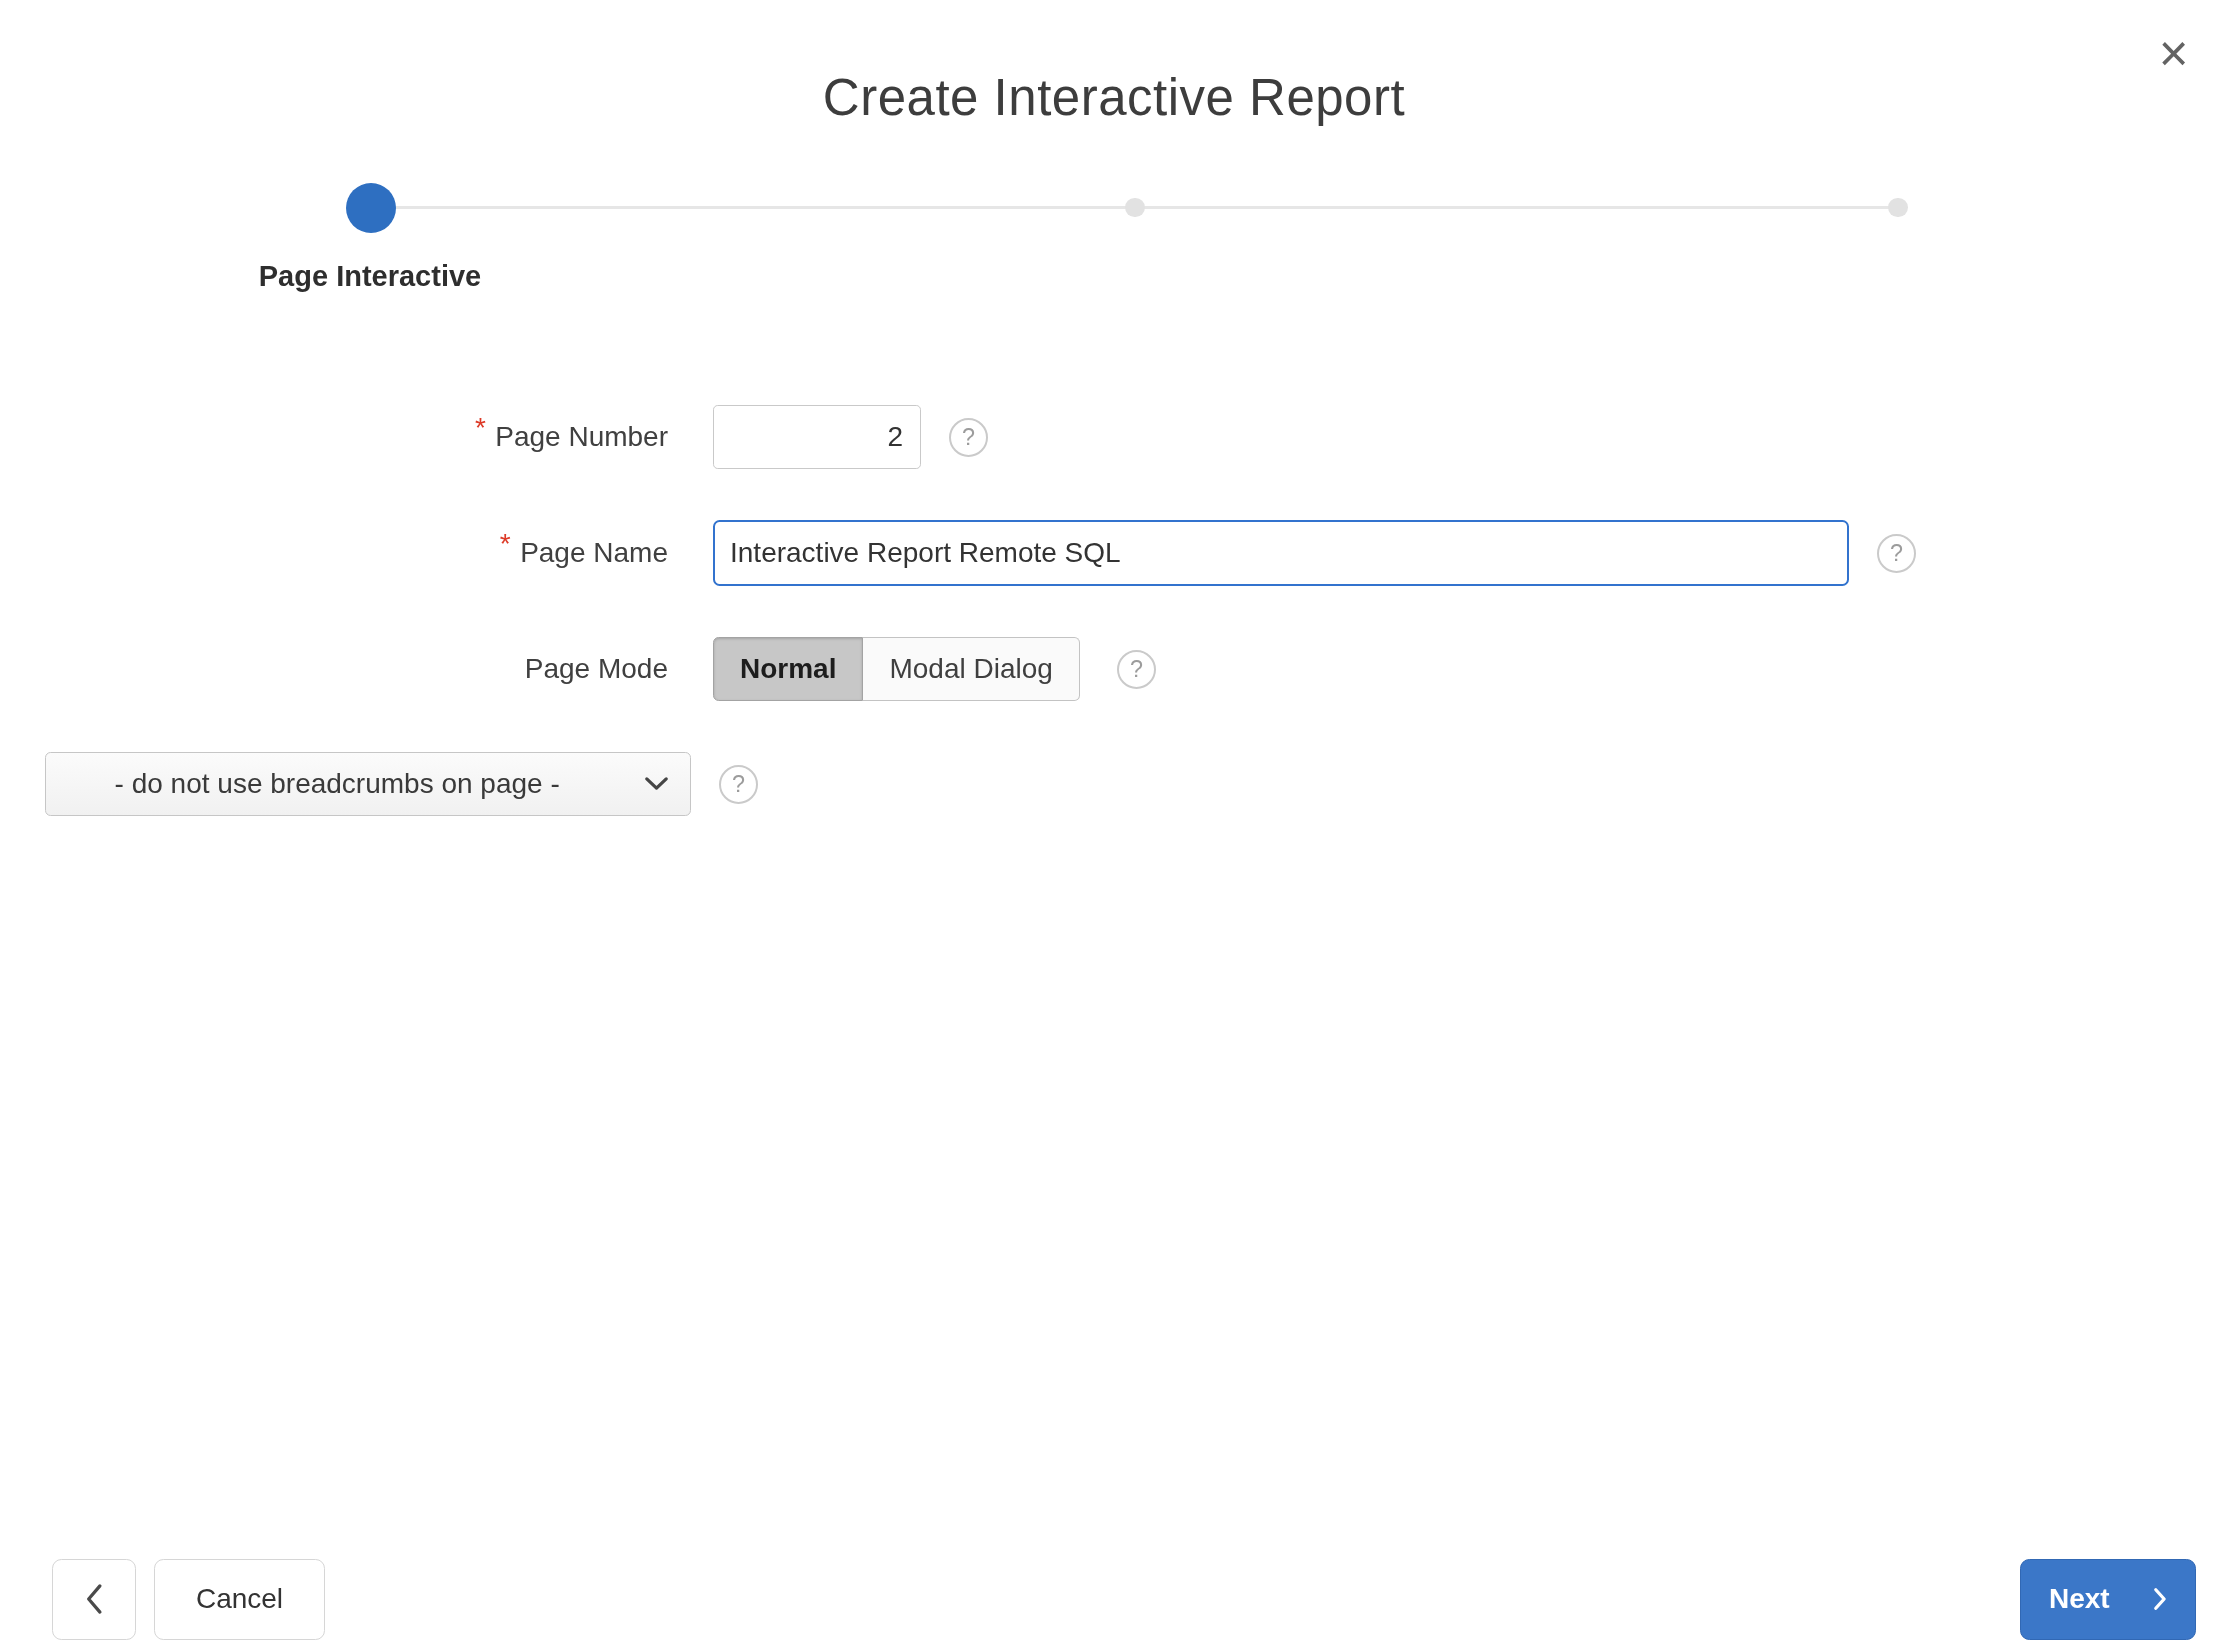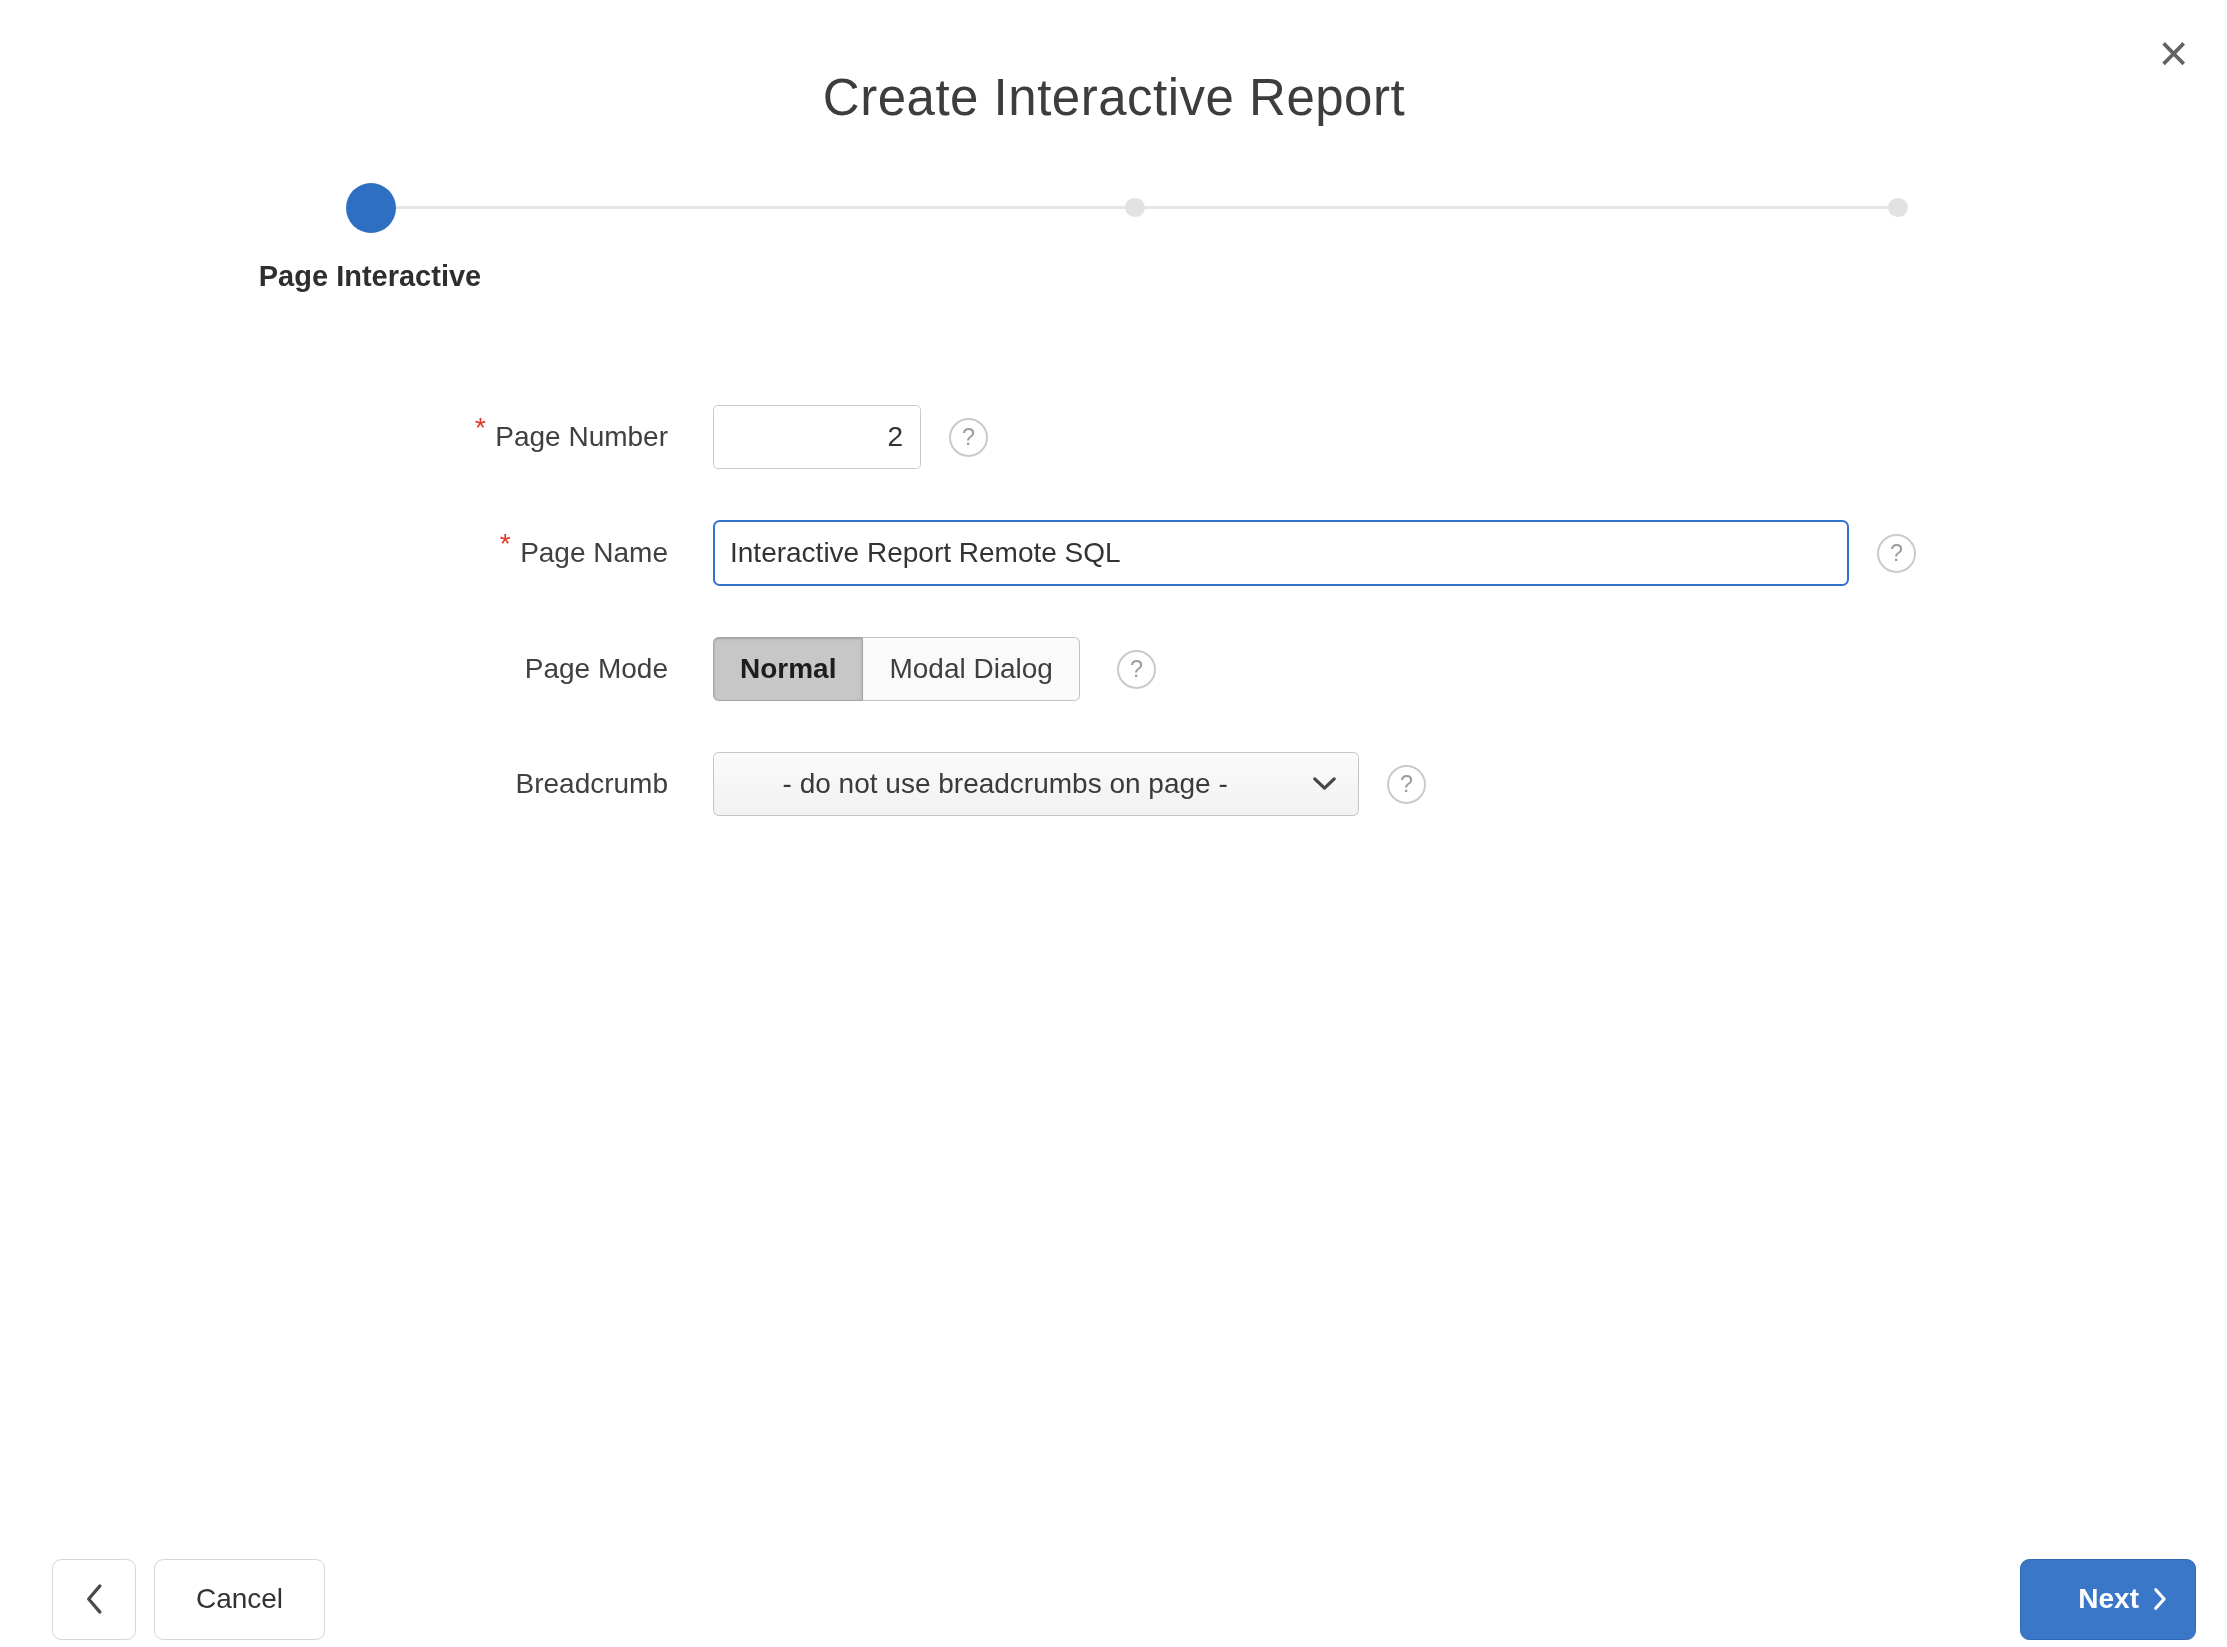--- a/index.html
+++ b/index.html
@@ -169,7 +169,6 @@
     </div>
 
     <div class="row">
-      <div class="label-cell">Breadcrumb</div>
       <div class="control-cell">
         <div class="select-box">
           <span class="sel-text">- do not use breadcrumbs on page -</span>

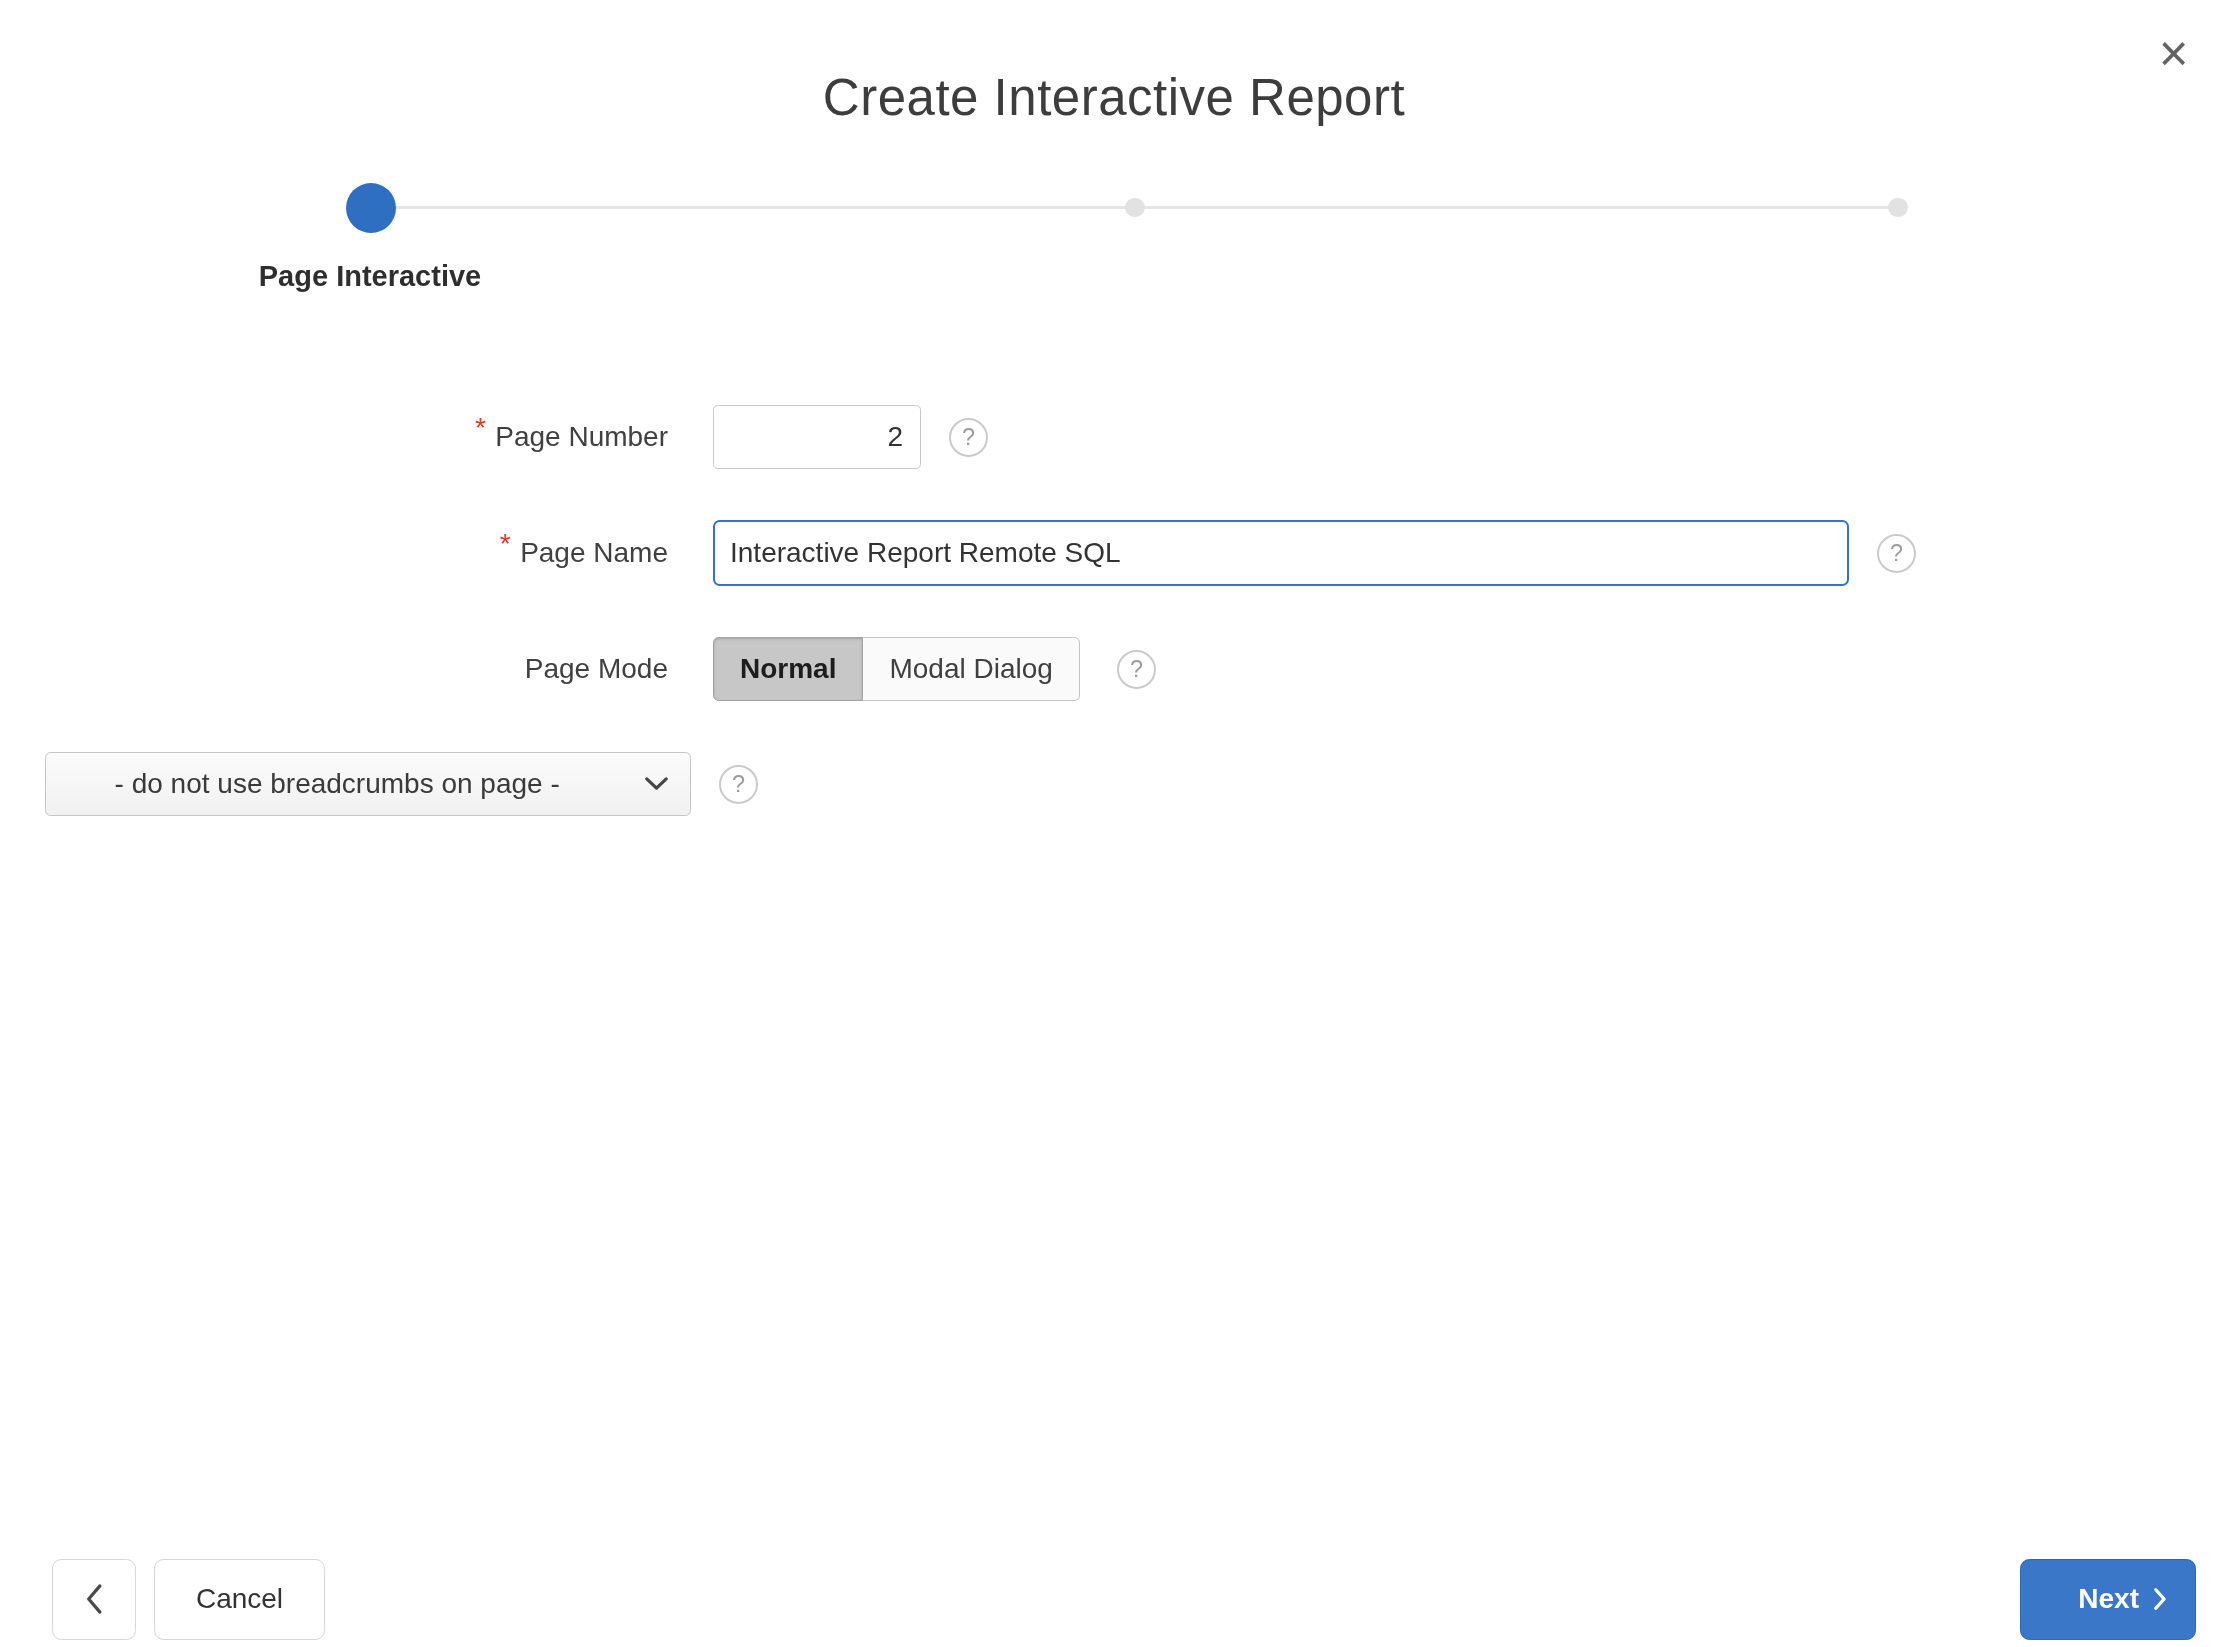--- a/index.html
+++ b/index.html
@@ -114,7 +114,7 @@
     position:absolute; right:32px; bottom:7.5px; height:81px; min-width:176px;
     background:#3b77c8; border:0.9px solid #3168b4; border-radius:9.4px;
     color:#fff; font-size:28px; font-weight:bold; cursor:pointer;
-    display:flex; align-items:center; justify-content:flex-end; gap:13px;
+    display:flex; align-items:center; justify-content:space-between; gap:13px;
     padding:0 28px; font-family:inherit;
   }
 </style>

